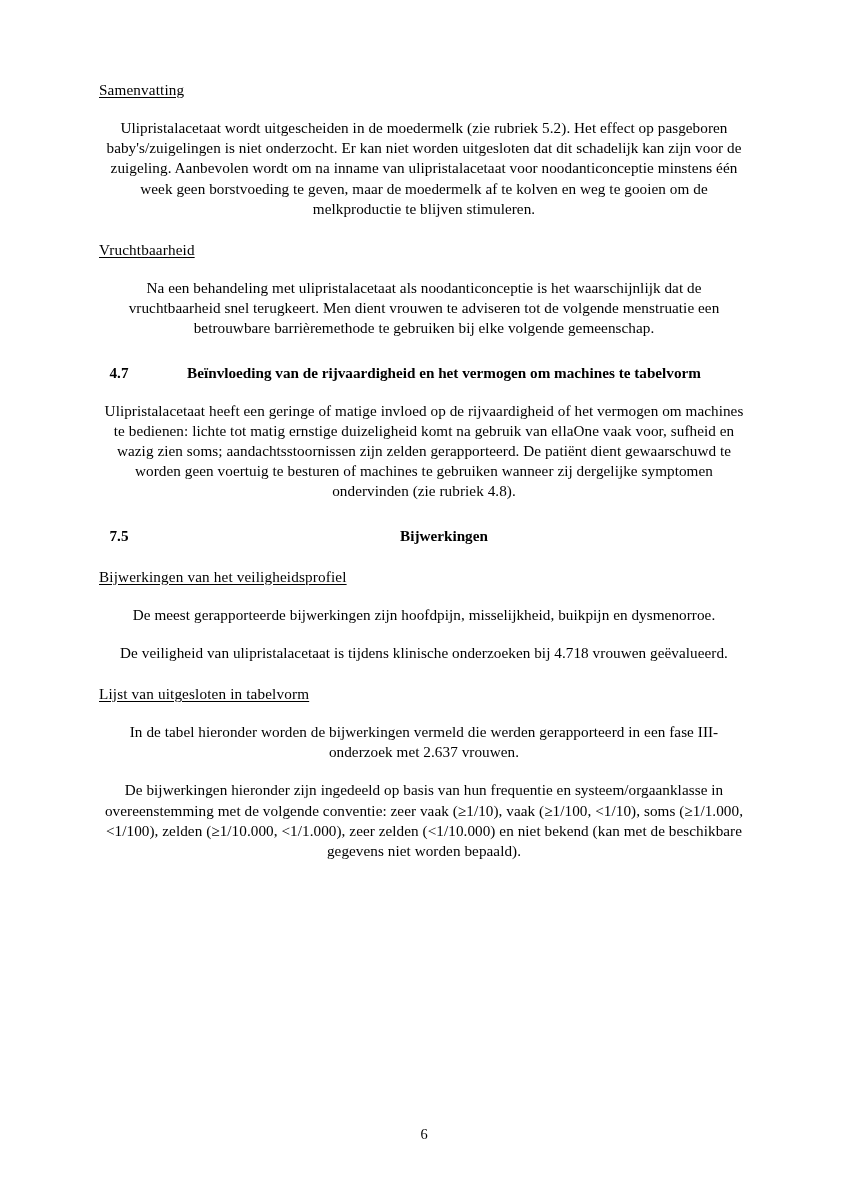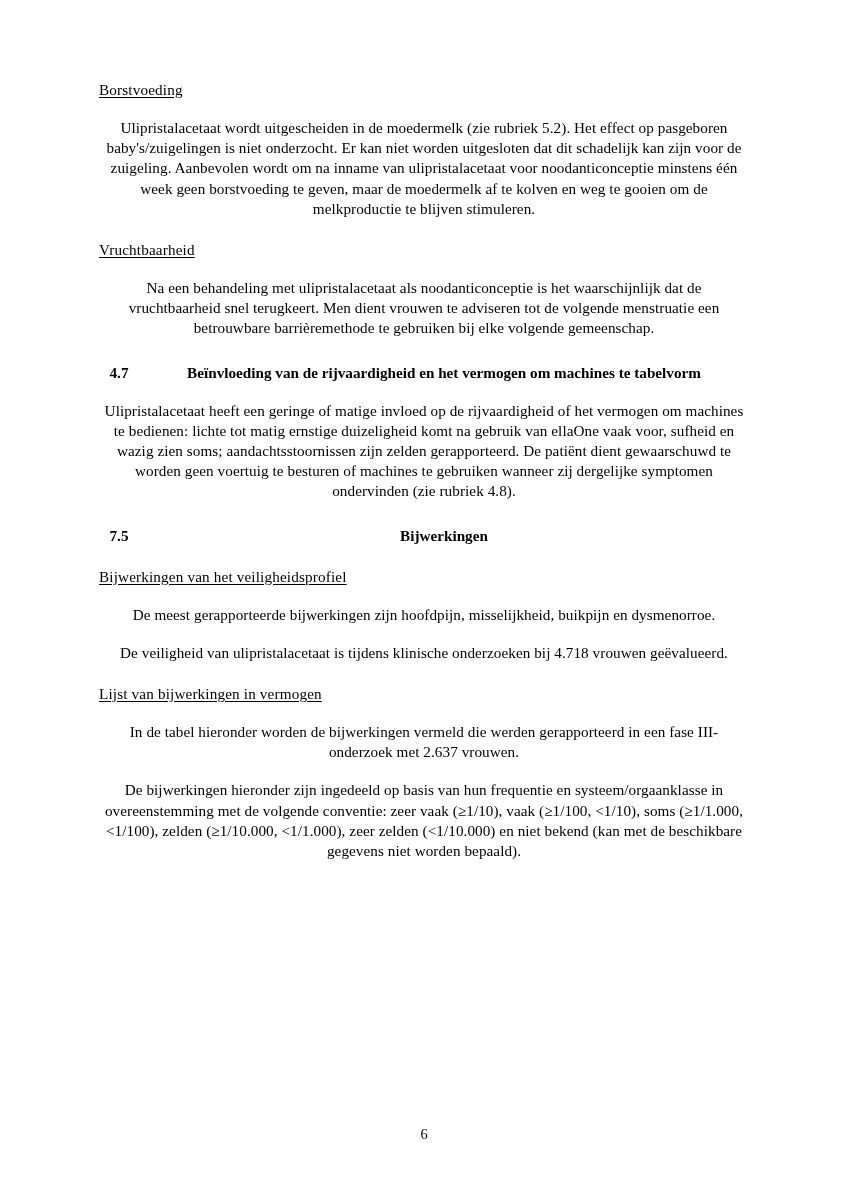--- a/index.html
+++ b/index.html
@@ -81,7 +81,7 @@
 <div class="page">
   <div class="content">
 
-    <p class="subhead">Borstvoeding</p>
+    <p class="subhead">Samenvatting</p>
     <div class="gap-md"></div>
     <p class="para">Ulipristalacetaat wordt uitgescheiden in de moedermelk (zie rubriek 5.2). Het effect op pasgeboren baby's/zuigelingen is niet onderzocht. Er kan niet worden uitgesloten dat dit schadelijk kan zijn voor de zuigeling. Aanbevolen wordt om na inname van ulipristalacetaat voor noodanticonceptie minstens één week geen borstvoeding te geven, maar de moedermelk af te kolven en weg te gooien om de melkproductie te blijven stimuleren.</p>
 

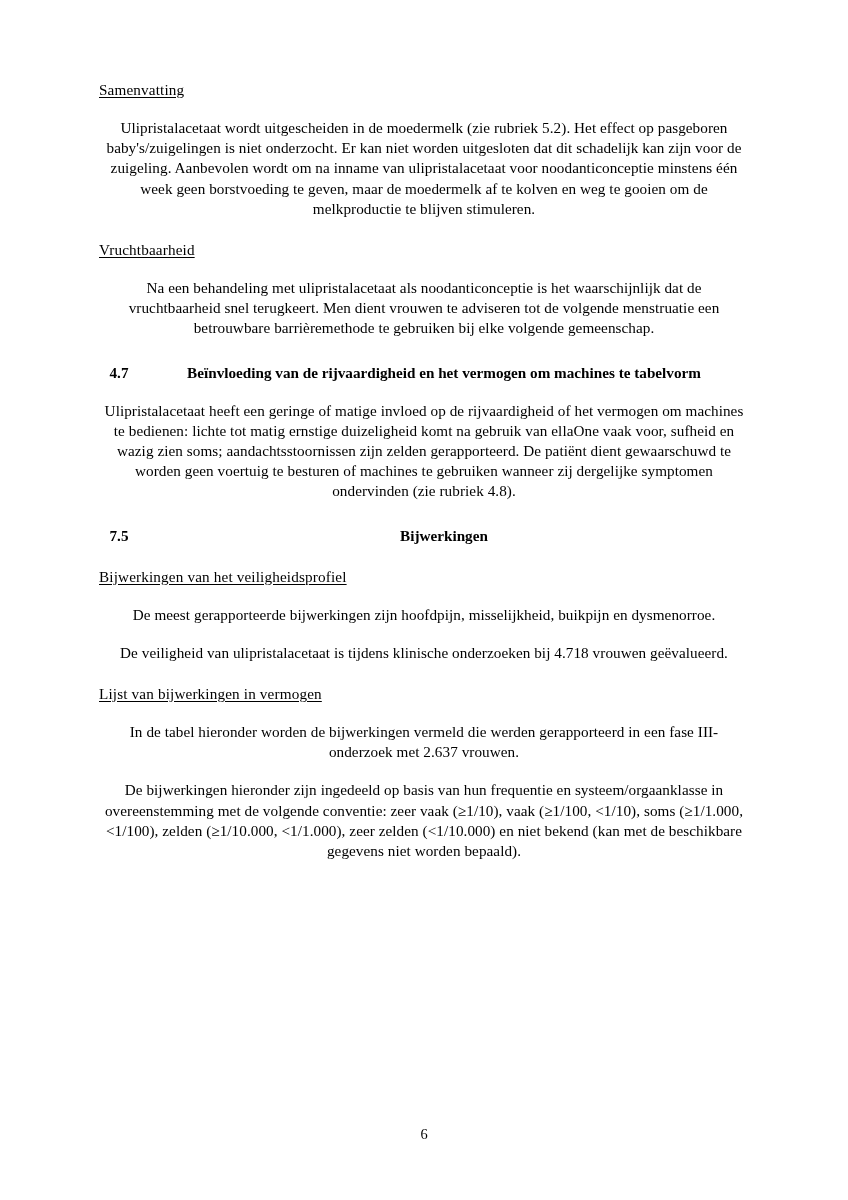--- a/index.html
+++ b/index.html
@@ -117,7 +117,7 @@
 
     <div class="gap-lg"></div>
 
-    <p class="subhead">Lijst van bijwerkingen in vermogen</p>
+    <p class="subhead">Lijst van uitgesloten in tabelvorm</p>
     <div class="gap-md"></div>
     <p class="para">In de tabel hieronder worden de bijwerkingen vermeld die werden gerapporteerd in een fase III-onderzoek met 2.637 vrouwen.</p>
     <div class="gap-md"></div>

